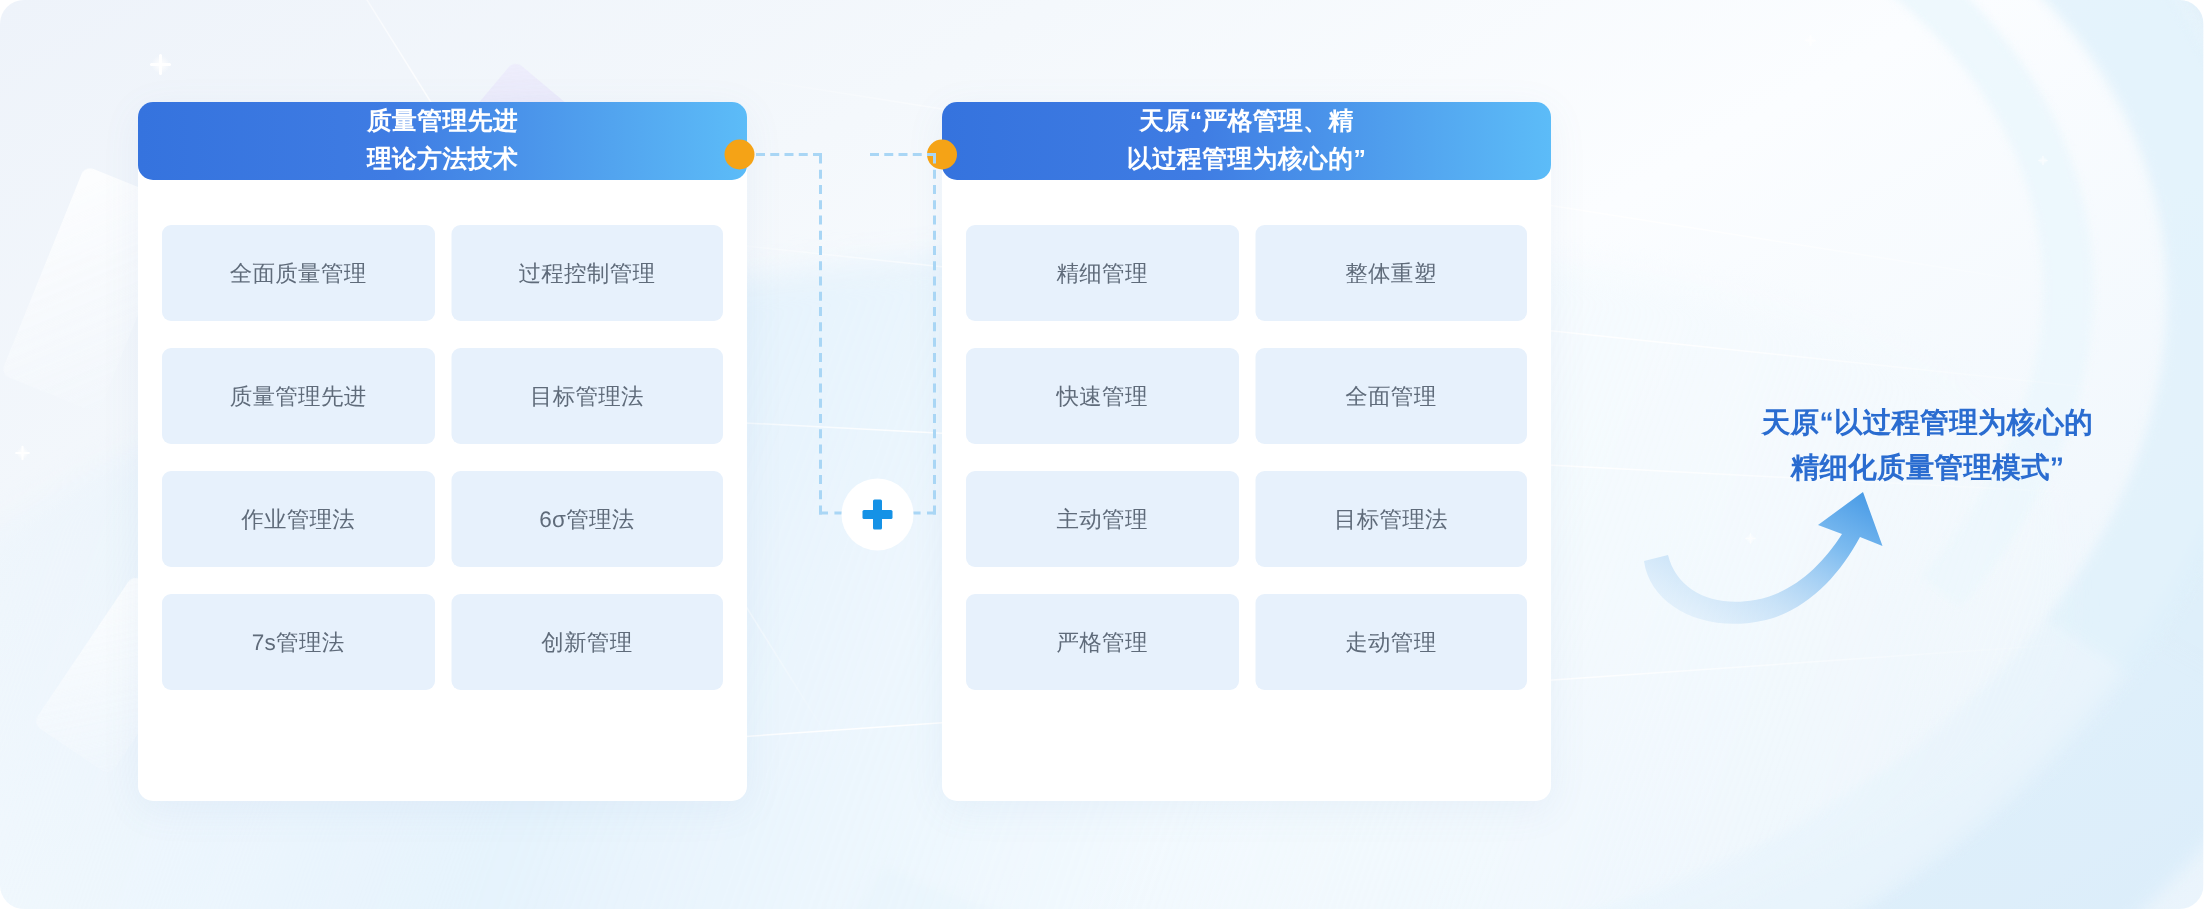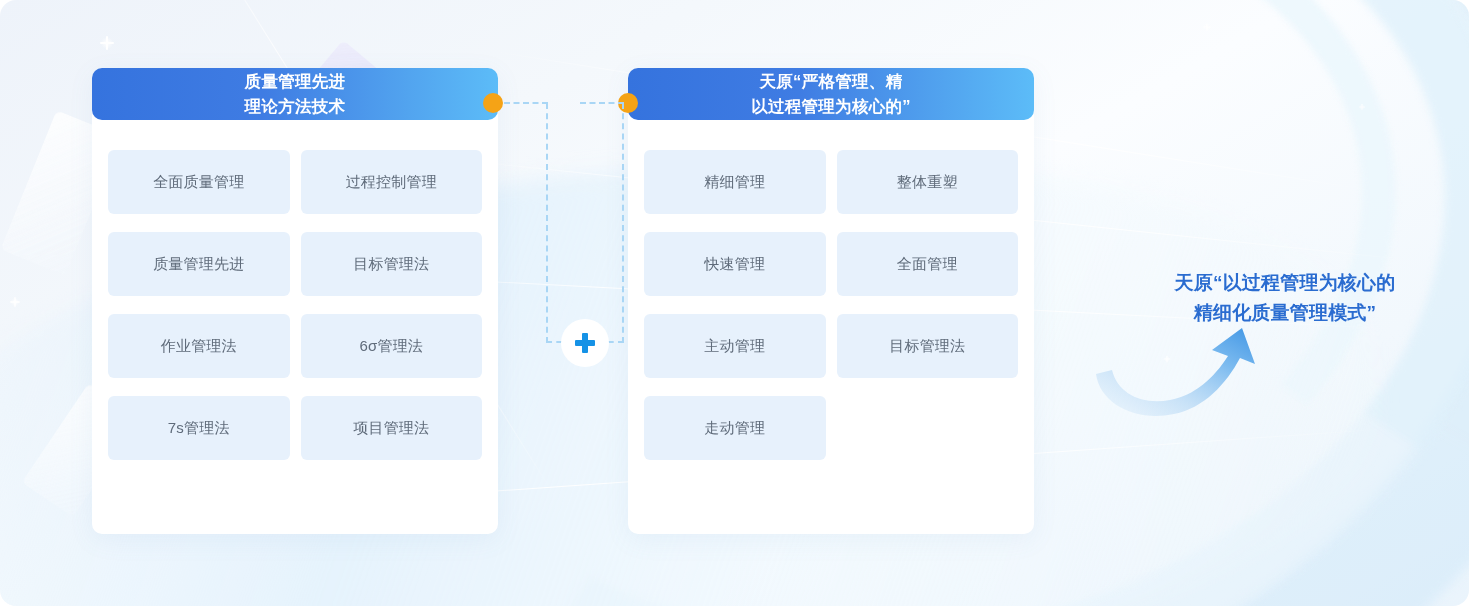--- a/index.html
+++ b/index.html
@@ -285,7 +285,7 @@
       <div class="cell">作业管理法</div>
       <div class="cell">6σ管理法</div>
       <div class="cell">7s管理法</div>
-      <div class="cell">项目管理法</div>
+      <div class="cell">创新管理</div>
     </div>
   </div>
 

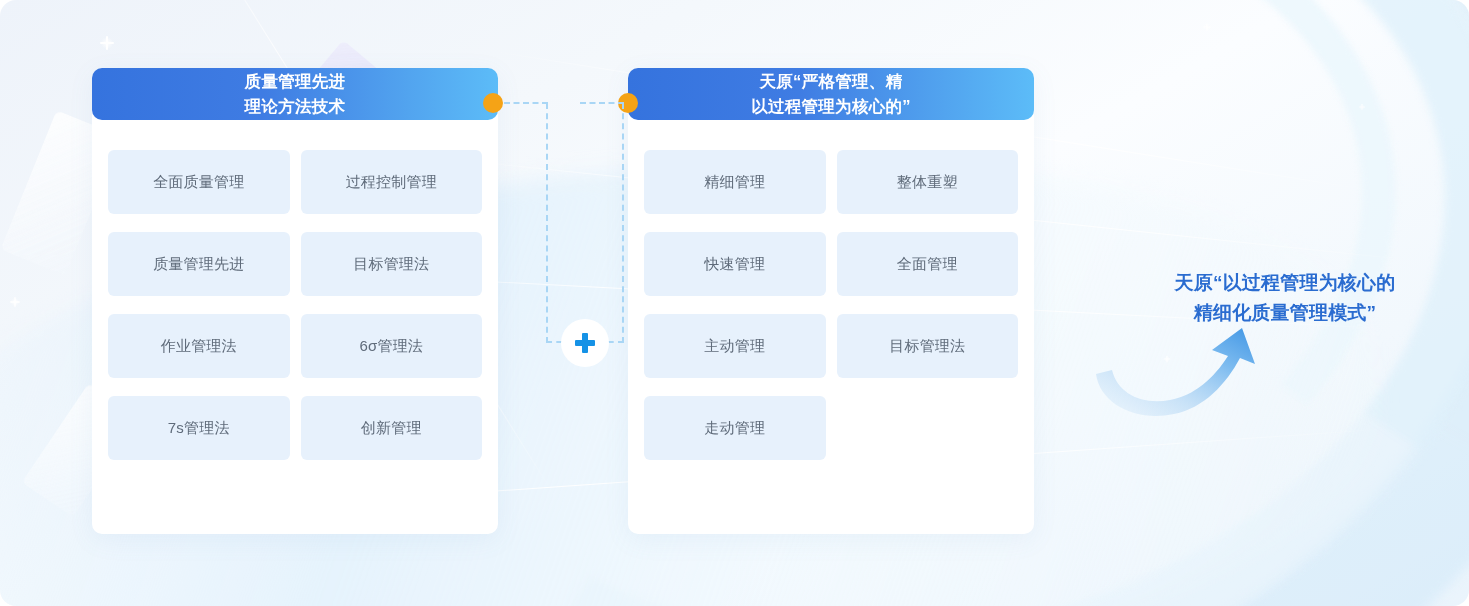--- a/index.html
+++ b/index.html
@@ -303,6 +303,7 @@
       <div class="cell">全面管理</div>
       <div class="cell">主动管理</div>
       <div class="cell">目标管理法</div>
+      <div class="cell">严格管理</div>
       <div class="cell">走动管理</div>
     </div>
   </div>

